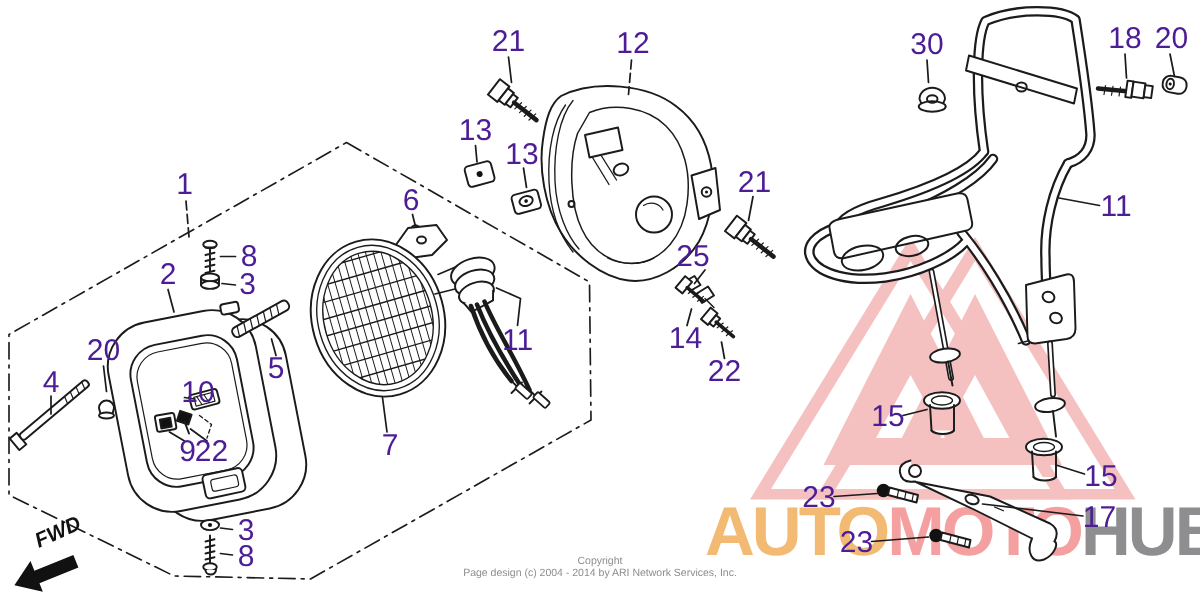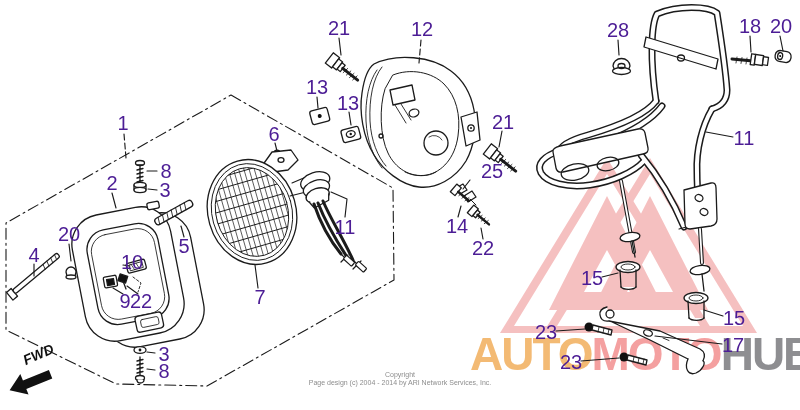--- a/index.html
+++ b/index.html
@@ -349,7 +349,7 @@
   <div class="plabel" style="left:492px;top:171px">25</div>
   <div class="plabel" style="left:457px;top:226px">14</div>
   <div class="plabel" style="left:483px;top:248px">22</div>
-  <div class="plabel" style="left:618px;top:30px">28</div>
+  <div class="plabel" style="left:618px;top:30px">30</div>
   <div class="plabel" style="left:750px;top:26px">18</div>
   <div class="plabel" style="left:781px;top:26px">20</div>
   <div class="plabel" style="left:744px;top:138px">11</div>

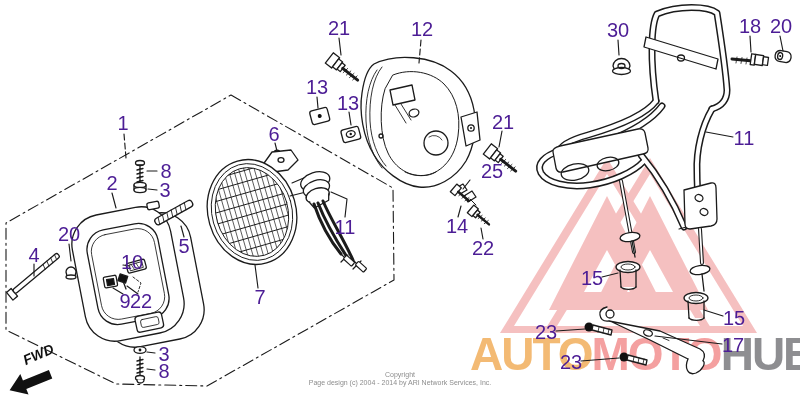--- a/index.html
+++ b/index.html
@@ -346,7 +346,7 @@
   <div class="plabel" style="left:348px;top:103px">13</div>
   <div class="plabel" style="left:422px;top:29px">12</div>
   <div class="plabel" style="left:503px;top:122px">21</div>
-  <div class="plabel" style="left:492px;top:171px">25</div>
+  <div class="plabel" style="left:462px;top:171px">25</div>
   <div class="plabel" style="left:457px;top:226px">14</div>
   <div class="plabel" style="left:483px;top:248px">22</div>
   <div class="plabel" style="left:618px;top:30px">30</div>

